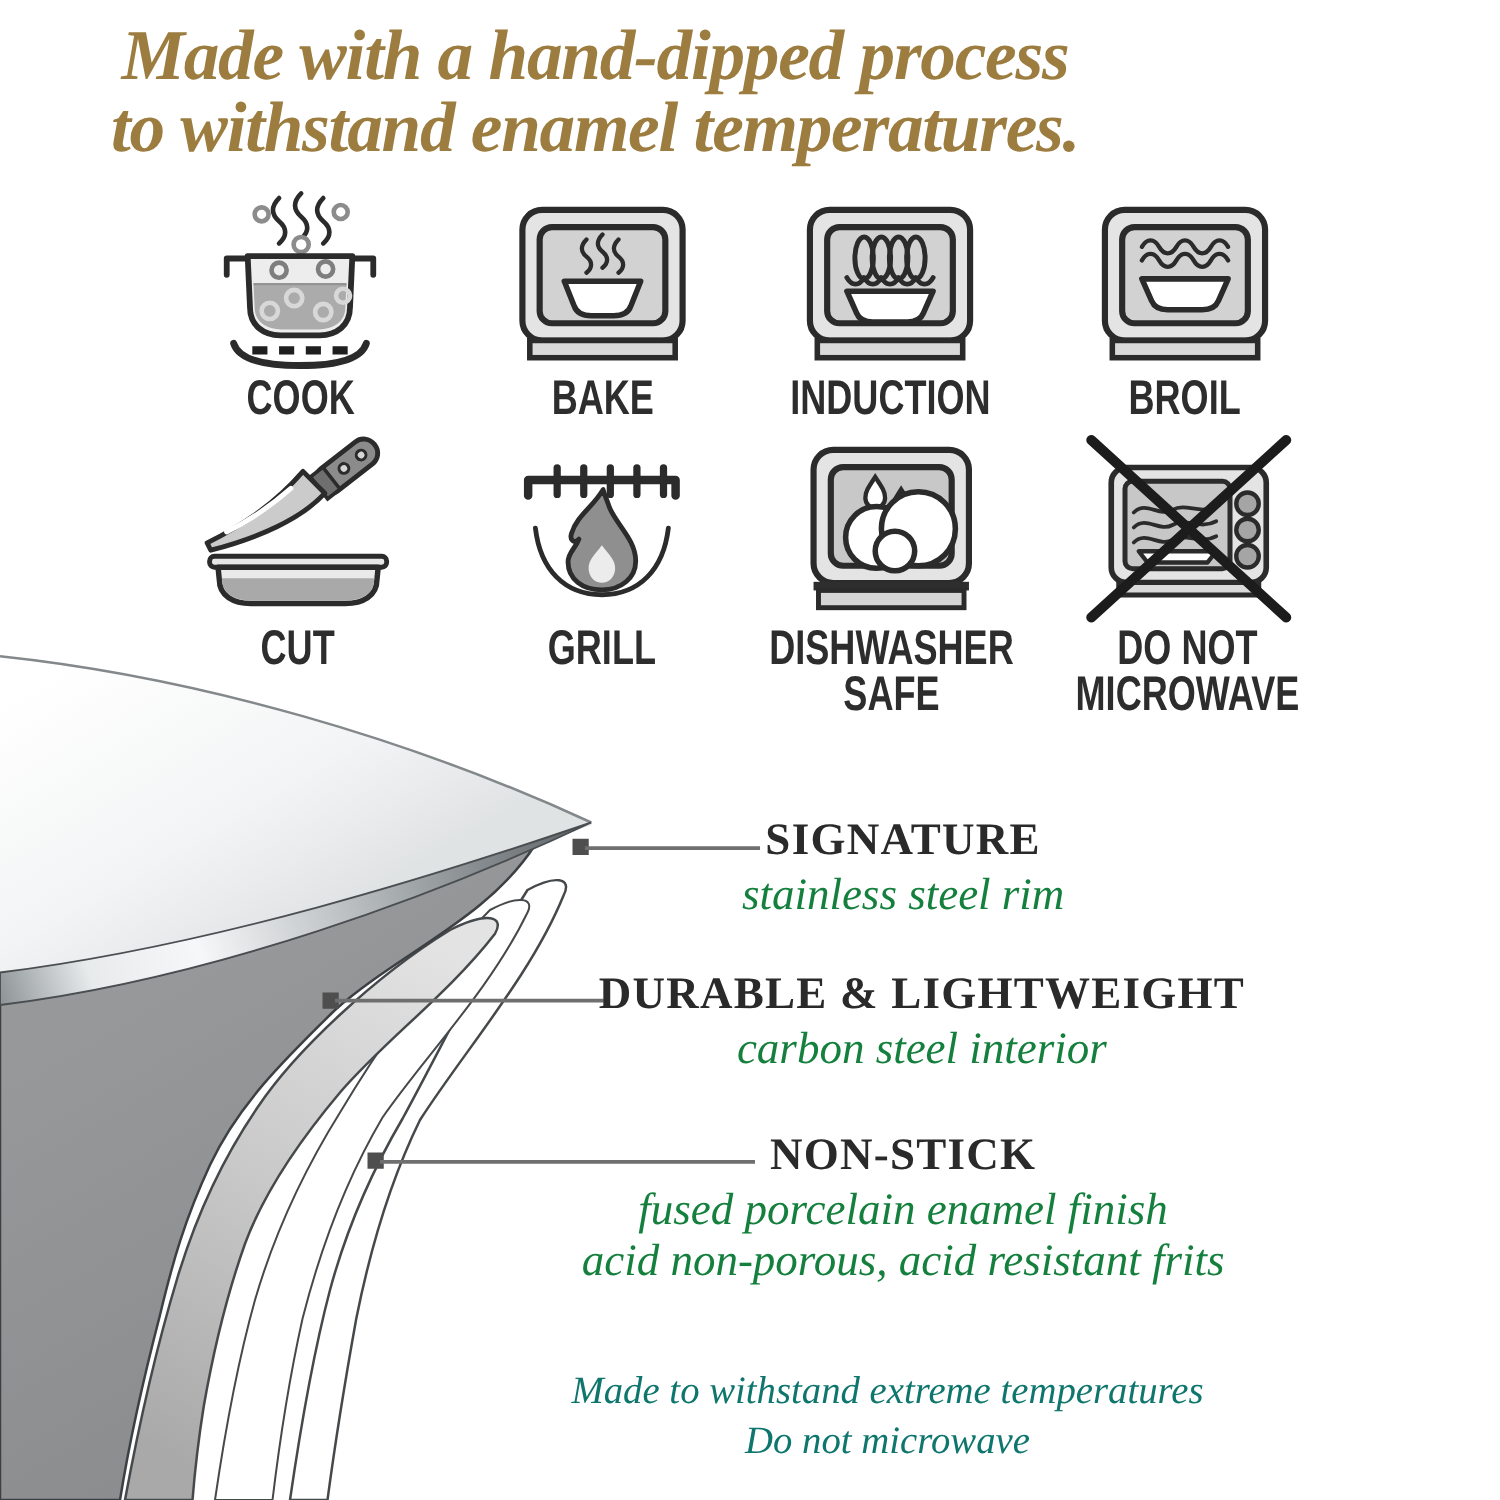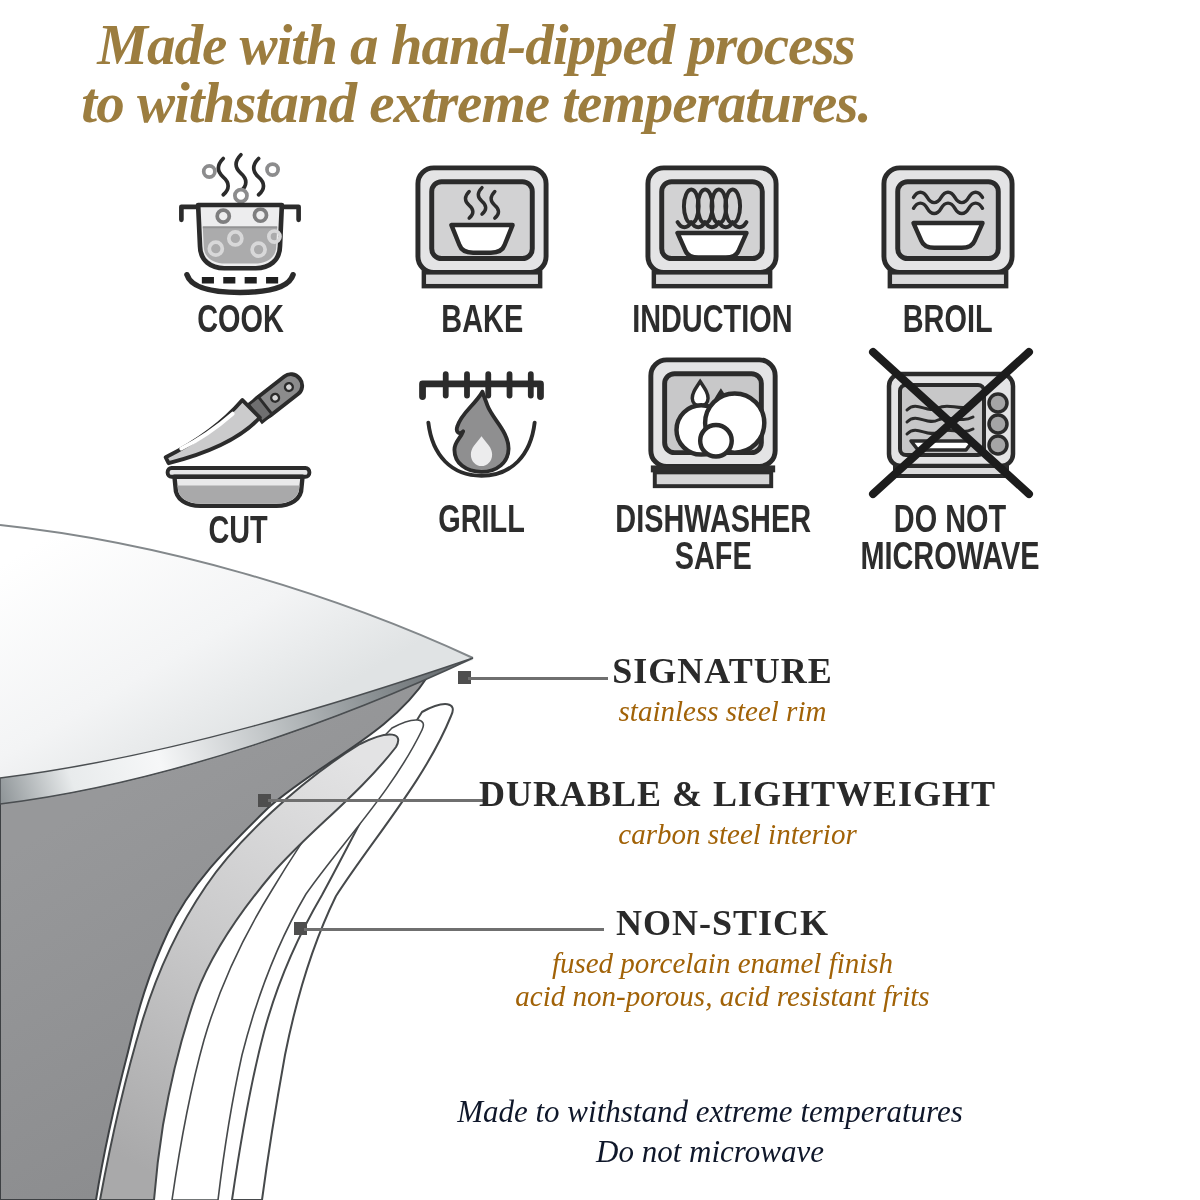--- a/index.html
+++ b/index.html
@@ -45,7 +45,7 @@
 
   <div class="headline">
     <div>Made with a hand-dipped process</div>
-    <div>to withstand extreme temperatures.</div>
+    <div>to withstand enamel temperatures.</div>
   </div>
 
   <div class="cell row1" style="left:119px;top:150px;">

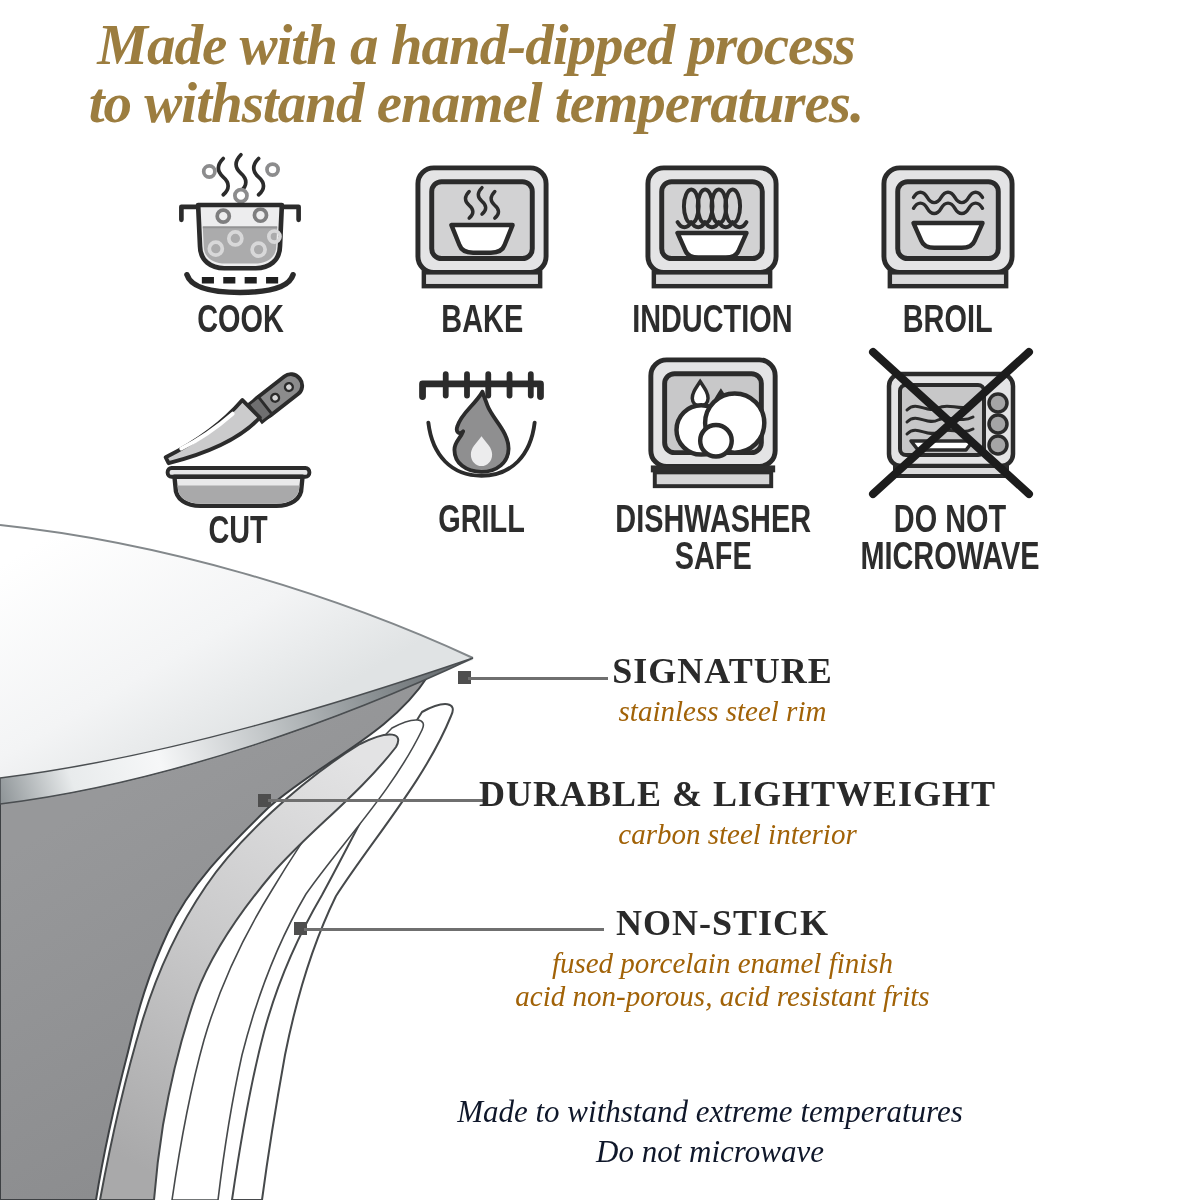--- a/index.html
+++ b/index.html
@@ -129,7 +129,7 @@
     </div>
   </div>
 
-  <div class="cell row2" style="left:117px;top:363px;">
+  <div class="cell row2" style="left:117px;top:340px;gap:12px;">
     <div class="iconwrap">
       <svg width="165" height="146" viewBox="0 0 170 150">
         <g transform="rotate(-38 124 34)">

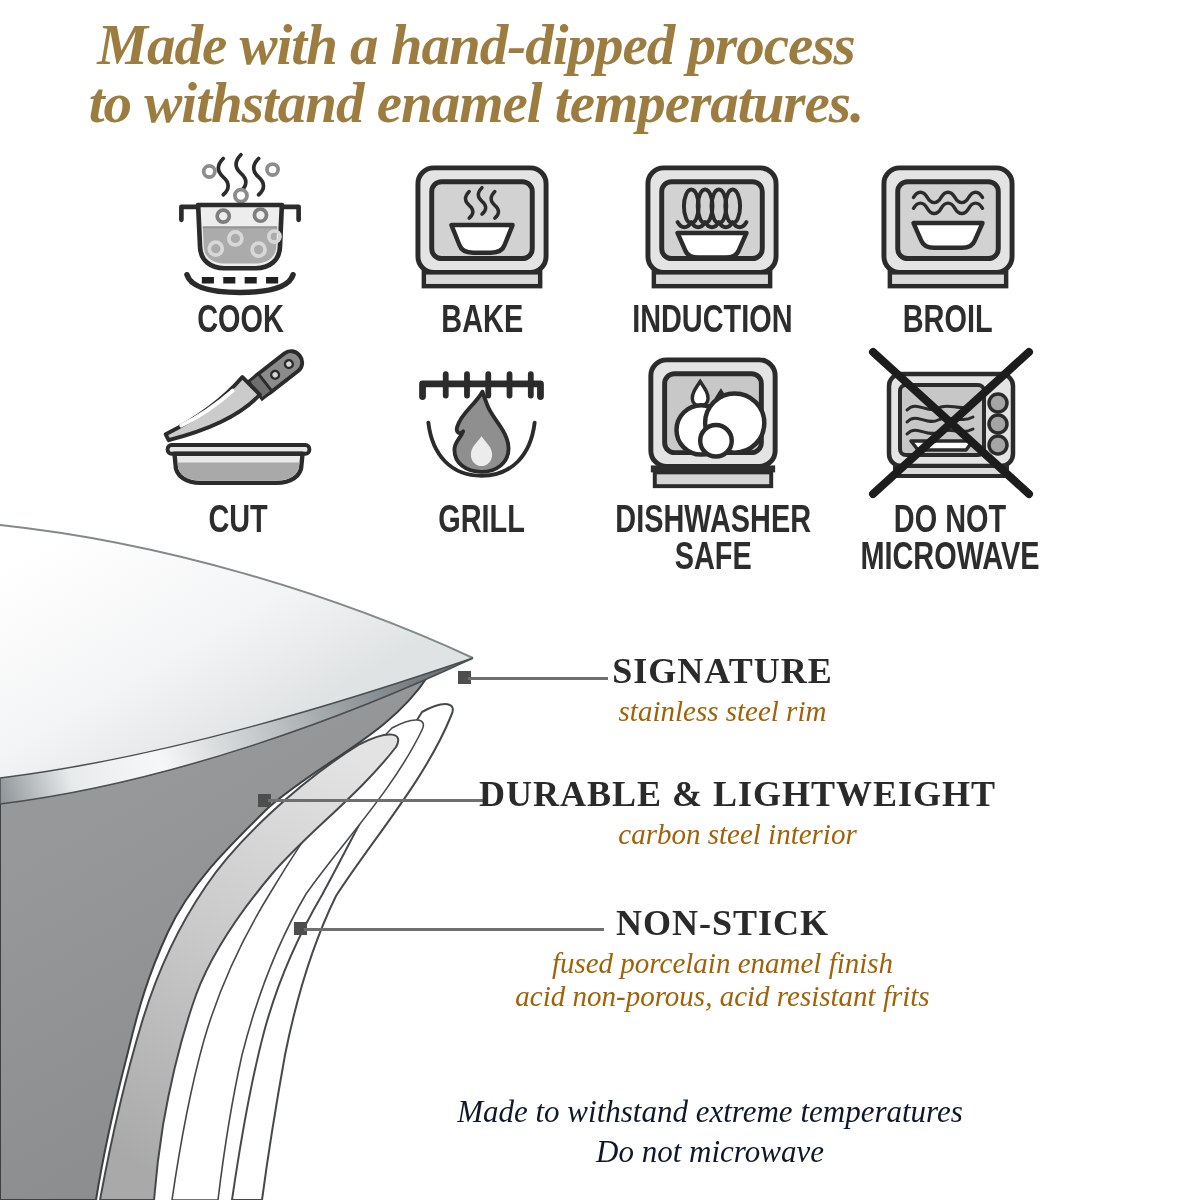--- a/index.html
+++ b/index.html
@@ -27,7 +27,7 @@
   .callout{position:absolute;width:535px;text-align:center;color:#2a2a2a;}
   .callout .title{font-weight:bold;font-size:36px;letter-spacing:1px;line-height:1.0;}
   .callout .title div:empty{display:none;}
-  .callout .sub{font-style:italic;font-size:29px;line-height:1.15;margin-top:6px;color:#a16207;}
+  .callout .sub{font-style:italic;font-size:36px;line-height:1.15;margin-top:6px;color:#15803d;}
   .callout .sub div:empty{display:none;}
   .leader{position:absolute;height:3px;background:#6f6f6f;}
   .marker{position:absolute;width:13px;height:13px;background:#4e4e4e;}

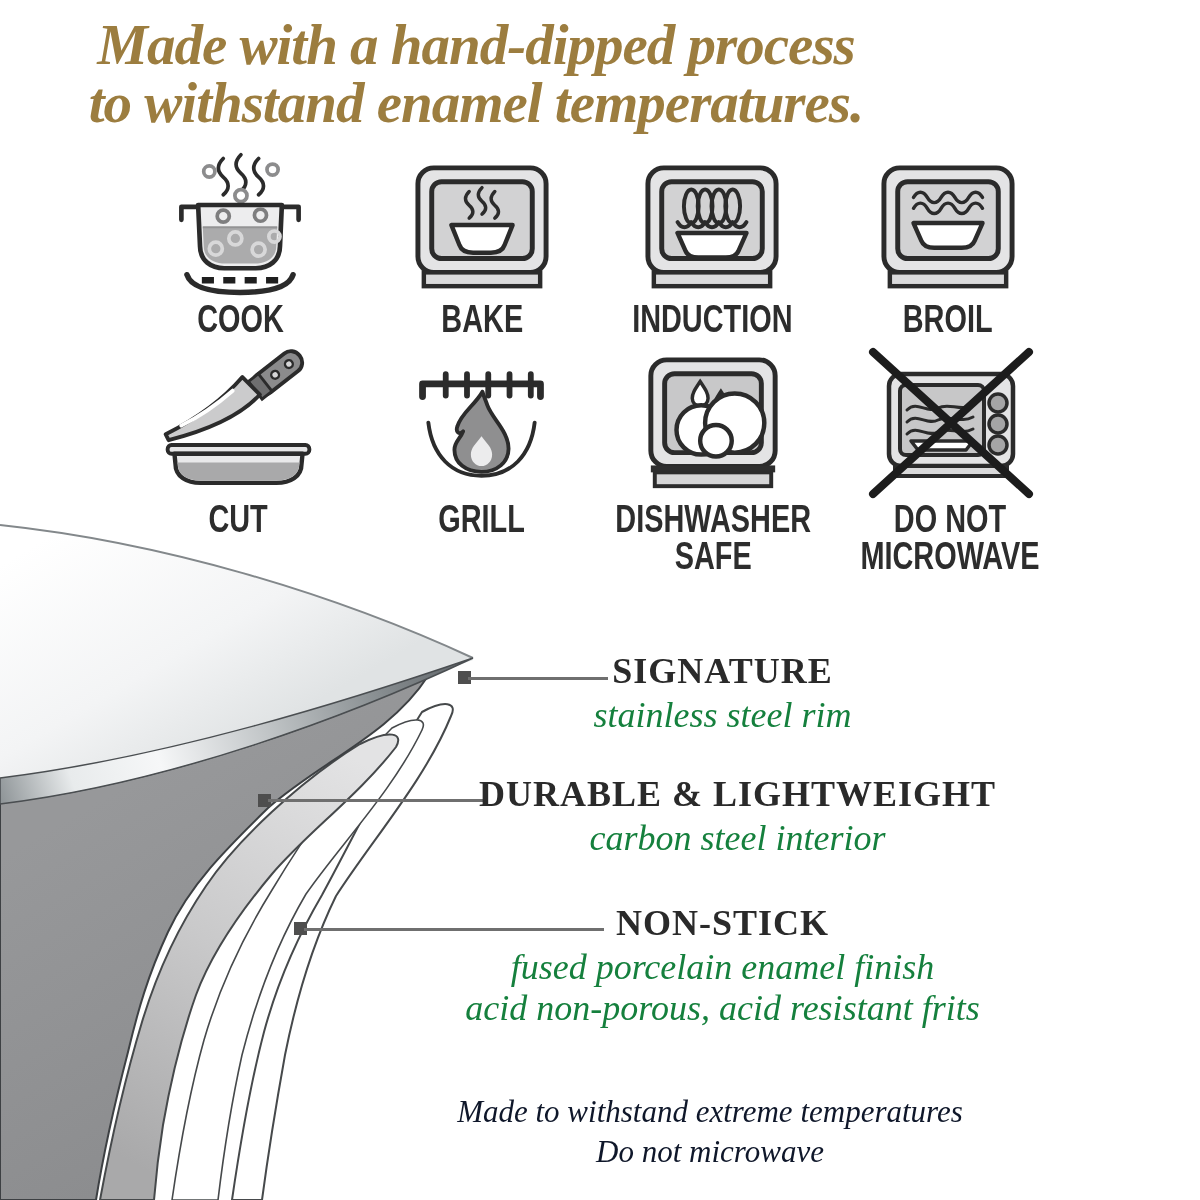--- a/index.html
+++ b/index.html
@@ -34,7 +34,7 @@
 
   
   .footnote{position:absolute;left:400px;top:1092px;width:620px;text-align:center;
-            font-style:italic;font-size:31px;line-height:1.28;color:#0f172a;}
+            font-style:italic;font-size:31px;line-height:1.28;color:#0f766e;}
 
   .bowl{position:absolute;left:0;top:500px;}
 </style>

